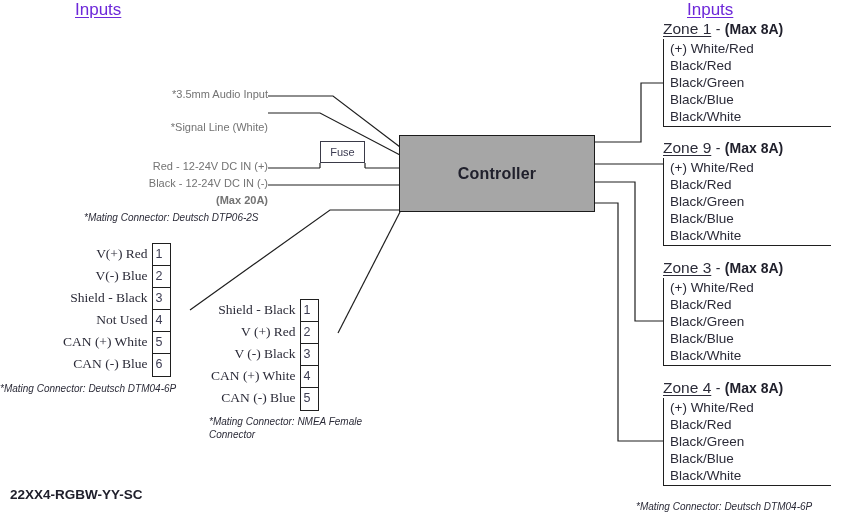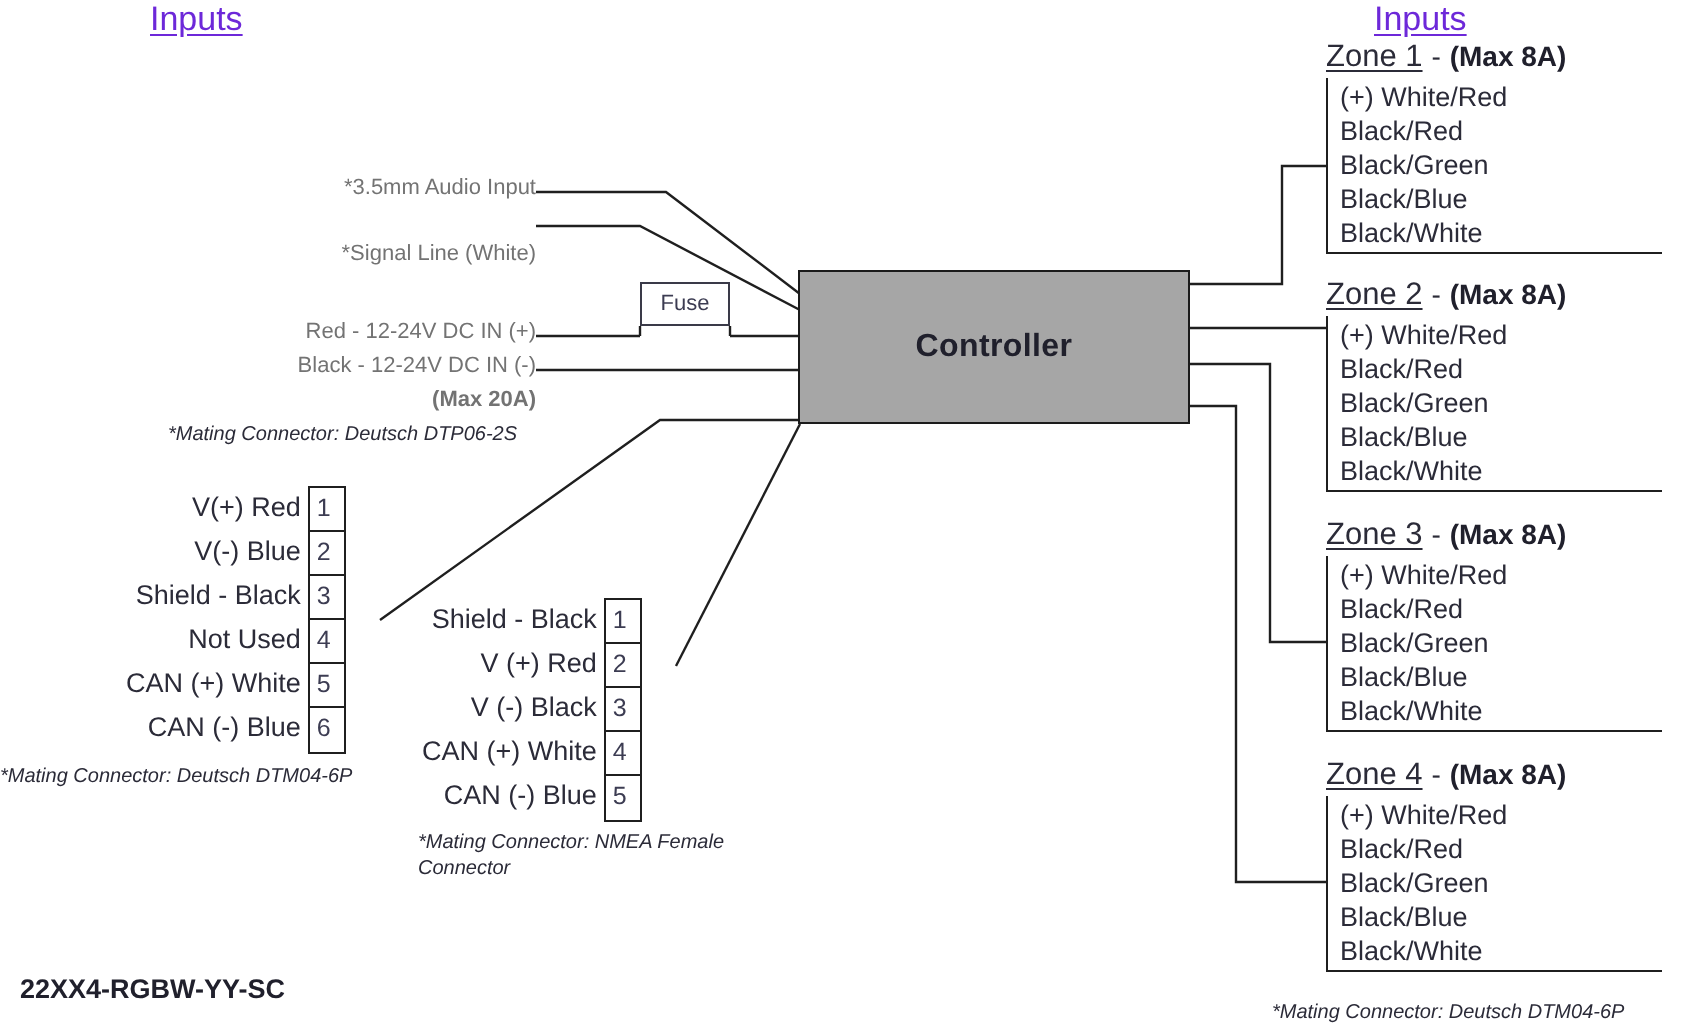--- a/index.html
+++ b/index.html
@@ -257,7 +257,7 @@
 
   <div class="abs zone" style="left:663px; top:140px;">
     <div class="zone-head">
-      <span class="zone-name">Zone 2</span>
+      <span class="zone-name">Zone 9</span>
       <span class="zone-dash">-</span>
       <span class="zone-max">(Max 8A)</span>
     </div>

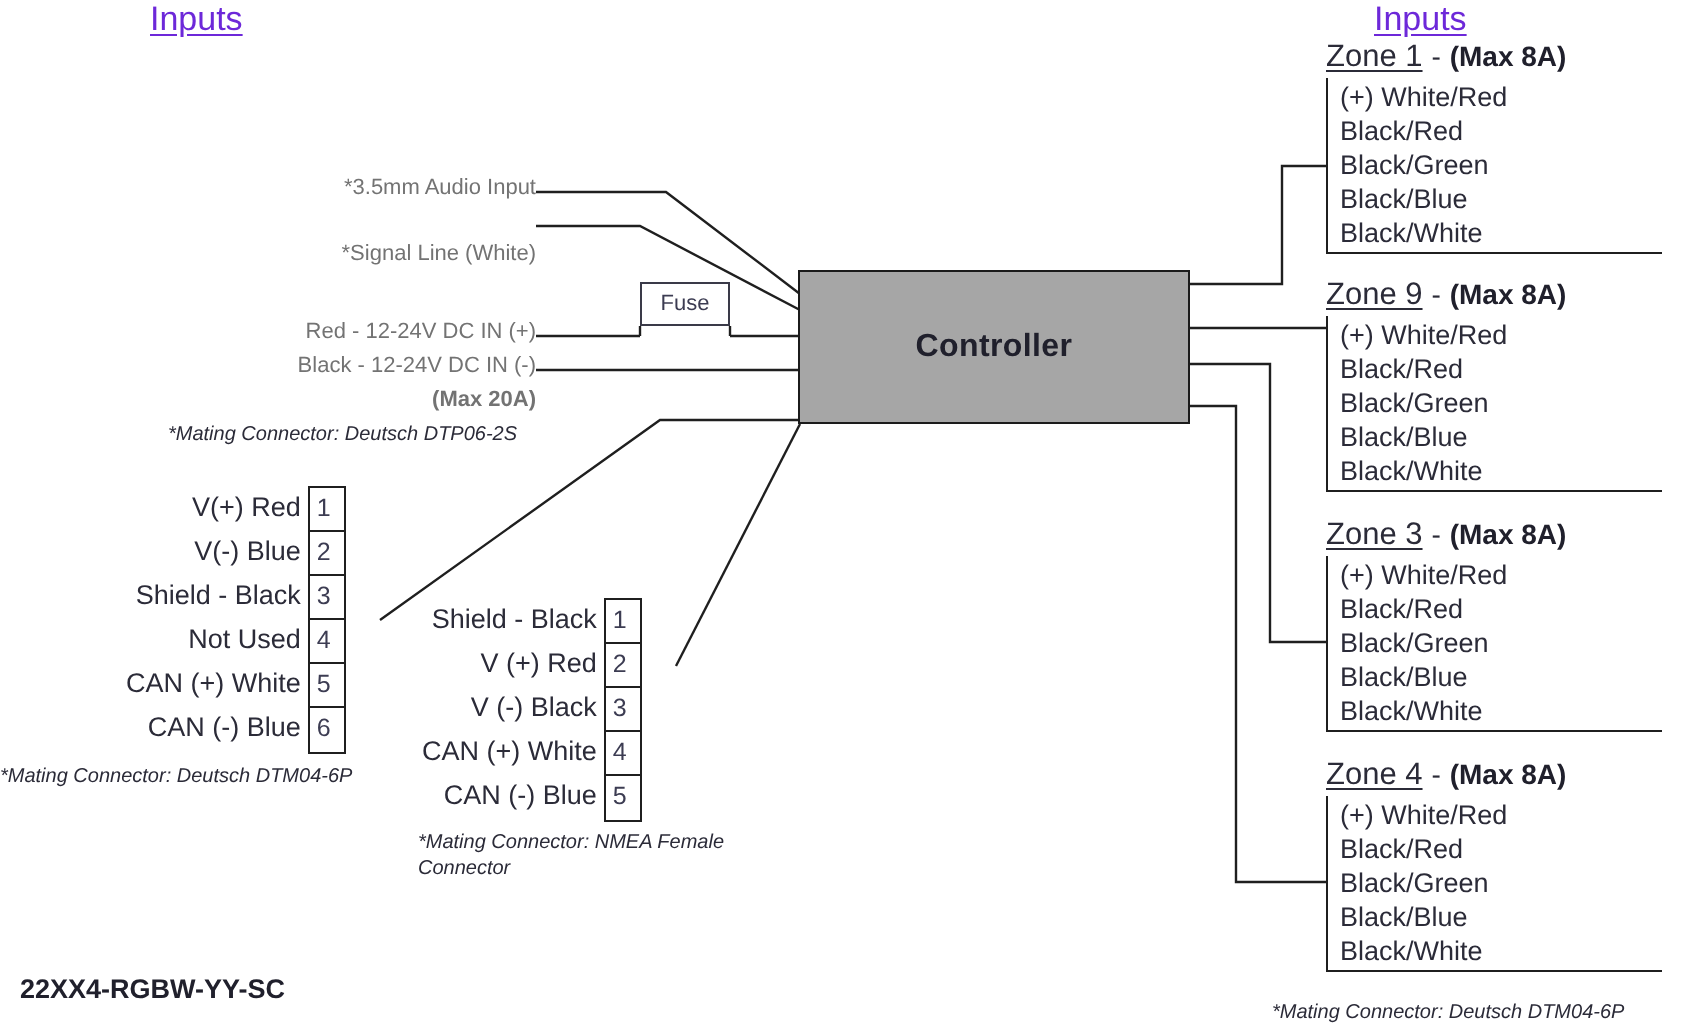--- a/index.html
+++ b/index.html
@@ -89,6 +89,7 @@
     display: flex; flex-direction: column;
     align-items: flex-end;
     padding-right: 4px;
+    font-family: Liberation Serif, serif;
   }
   .conn-labels div {
     height: 22px; line-height: 22px;

